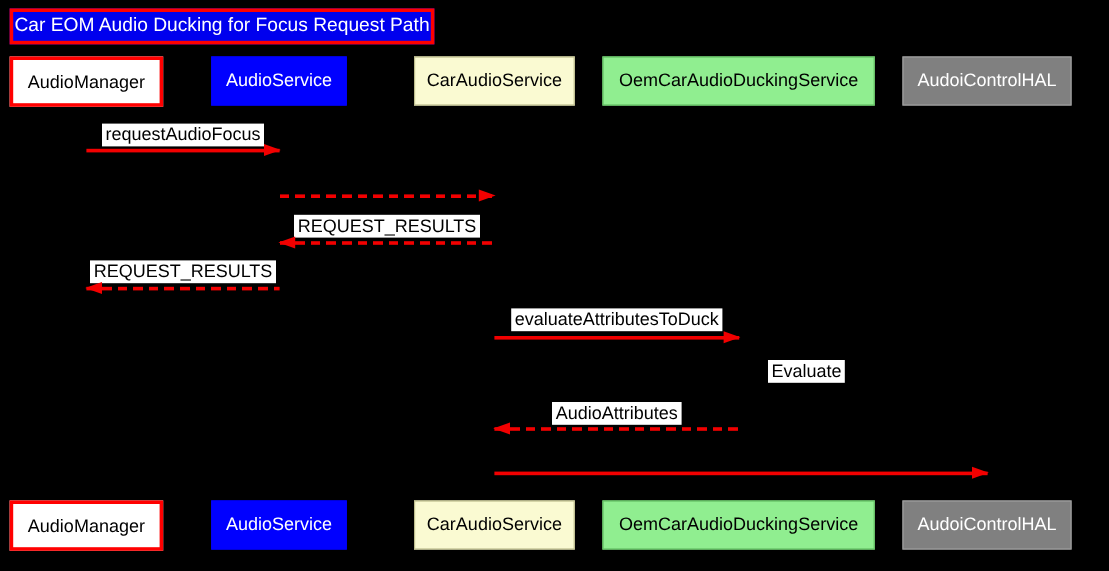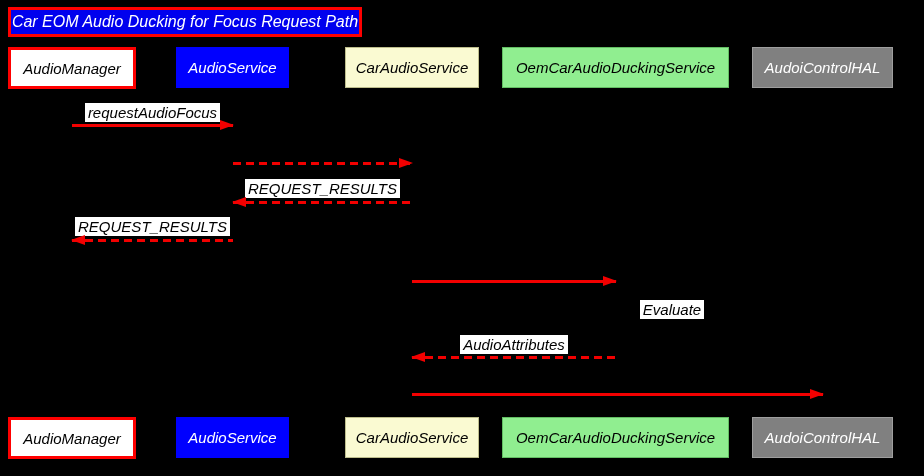--- a/index.html
+++ b/index.html
@@ -7,7 +7,6 @@
     position:relative;width:924px;height:468px;overflow:hidden;
     background:var(--bg,#000);
     font-family:"Liberation Sans", sans-serif;
-    font-style:italic;
   }
   .title-box{
     position:absolute;left:8px;top:7px;width:348px;height:24px;

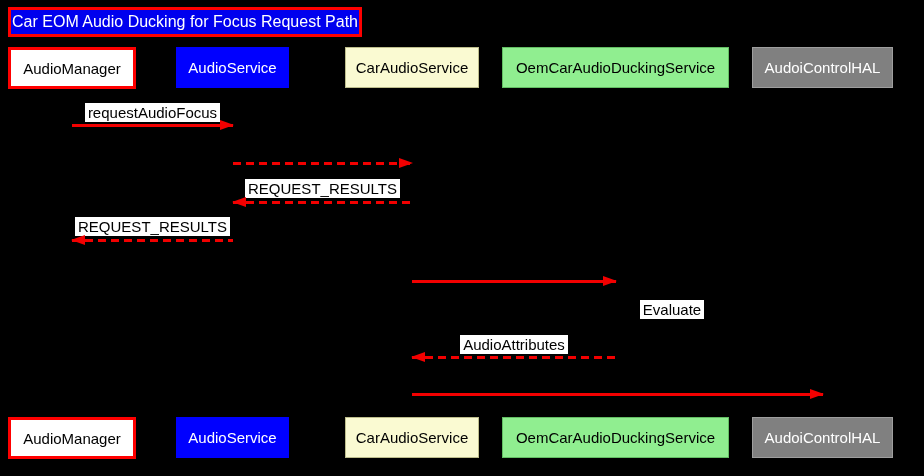--- a/index.html
+++ b/index.html
@@ -78,6 +78,7 @@
       <i class="head left"></i>
     </div>
 
+  <div class="msg-label" style="left:412px;top:257px;width:204px;"><span>evaluateAttributesToDuck</span></div>
   <div class="arrow solid" style="left:412px;top:280px;width:204px;">
       <i class="head right"></i>
     </div>

